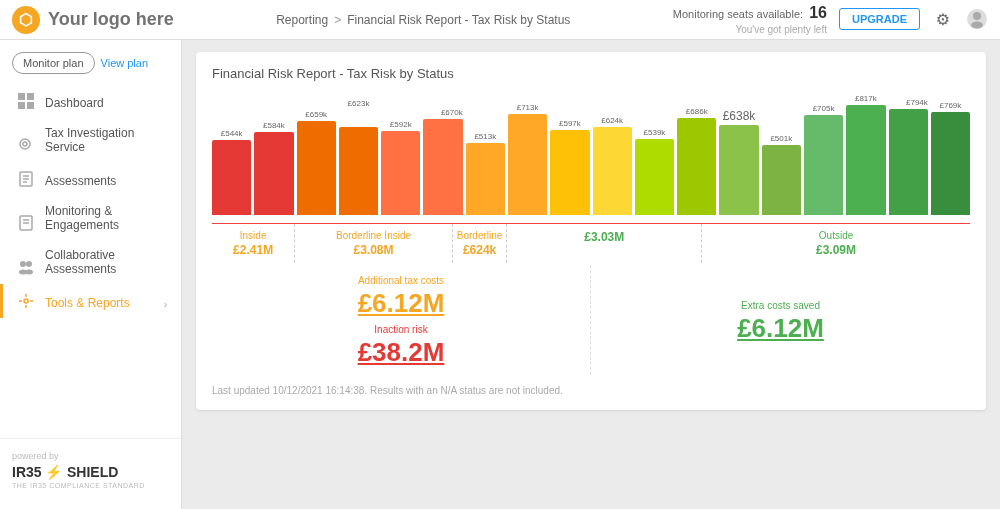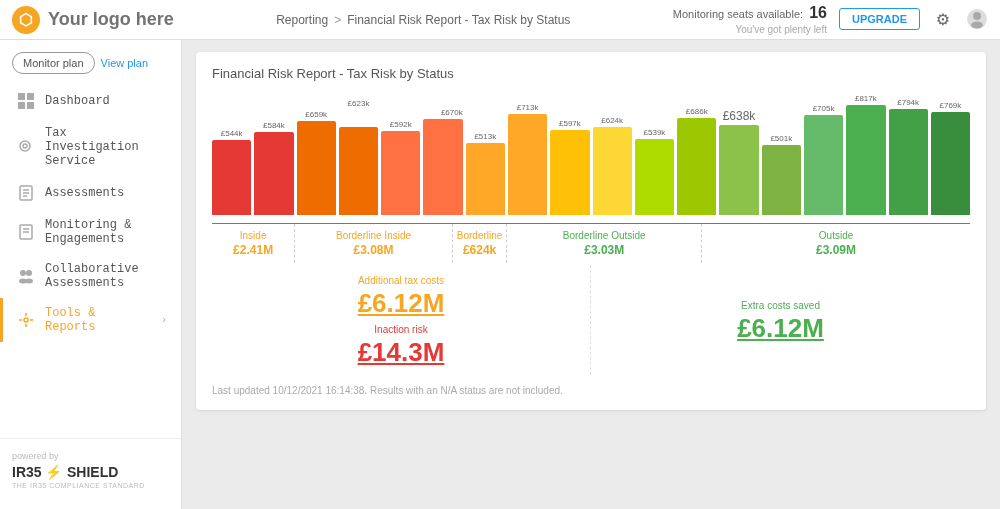--- a/index.html
+++ b/index.html
@@ -35,8 +35,8 @@
     .monitor-btn { border: 1px solid #999; background: #fff; color: #555; padding: 4px 10px; border-radius: 12px; font-size: 11px; cursor: pointer; }
     .view-link { color: #2196f3; font-size: 11px; text-decoration: none; padding: 4px 0; cursor: pointer; display: flex; align-items: center; }
     .sidebar-item {
-      display: flex; align-items: center; gap: 10px; padding: 8px 14px;
-      font-size: 12px; color: #555; cursor: pointer; border-left: 3px solid transparent; font-family: Liberation Mono, monospace;
+      display: flex; align-items: flex-end; gap: 10px; padding: 8px 14px;
+      font-size: 12px; color: #555; cursor: pointer; border-left: 3px solid transparent;
     }
     .sidebar-item.active { color: #f5a623; border-left-color: #f5a623; }
     .sidebar-icon { width: 18px; height: 18px; display: flex; align-items: center; justify-content: center; flex-shrink: 0; }

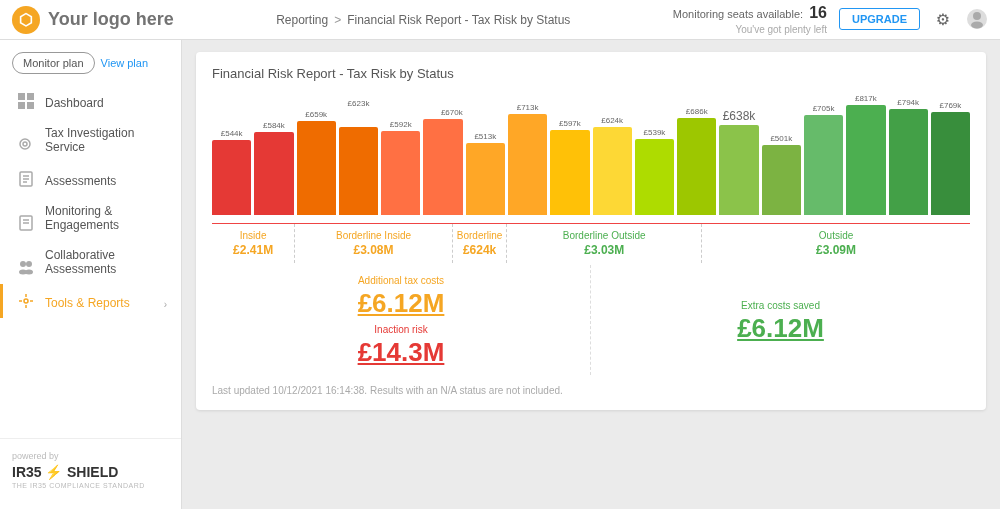--- a/index.html
+++ b/index.html
@@ -261,7 +261,7 @@
               <div style="font-size: 8px; color: rgb(102, 102, 102); margin-bottom: 2px; white-space: nowrap;">£817k</div>
               <div style="width: 100%; height: 110px; background: rgb(76, 175, 80); border-radius: 2px 2px 0px 0px;"></div>
             </div>
-            <div style="display: flex; flex-direction: column; align-items: center; flex: 1 1 0%;">
+            <div style="display: flex; flex-direction: column; align-items: flex-end; flex: 1 1 0%;">
               <div style="font-size: 8px; color: rgb(102, 102, 102); margin-bottom: 2px; white-space: nowrap;">£794k</div>
               <div style="width: 100%; height: 106px; background: rgb(67, 160, 71); border-radius: 2px 2px 0px 0px;"></div>
             </div>

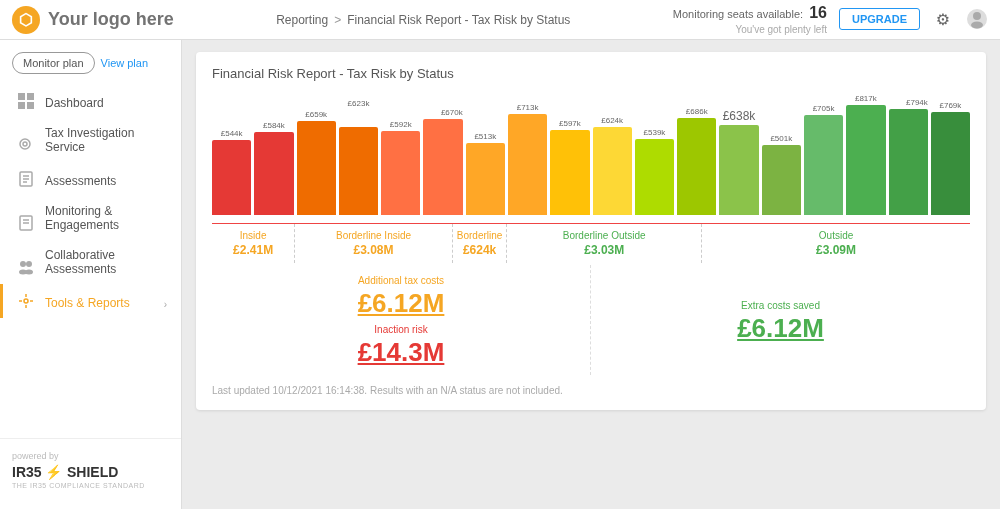--- a/index.html
+++ b/index.html
@@ -287,7 +287,6 @@
             <div style="font-size: 12px; font-weight: bold; color: rgb(245, 166, 35);">£624k</div>
           </div>
           <div style="flex: 5 1 0%; padding: 6px 4px; border-right: 1px dashed rgb(204, 204, 204); text-align: center;">
-            <div style="font-size: 10px; color: rgb(76, 175, 80); margin-bottom: 2px;">Borderline Outside</div>
             <div style="font-size: 12px; font-weight: bold; color: rgb(76, 175, 80);">£3.03M</div>
           </div>
           <div style="flex: 7 1 0%; padding: 6px 4px; text-align: center; border-right: none;">

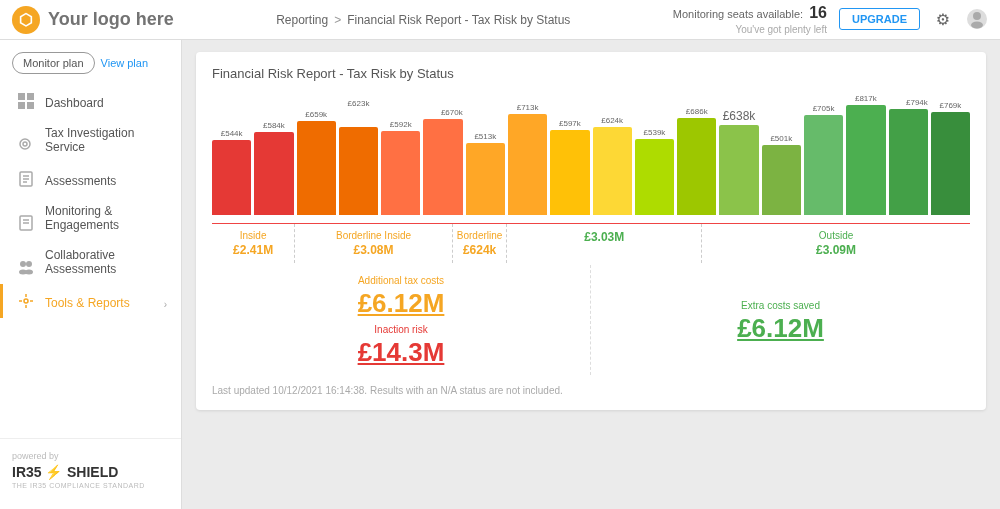--- a/index.html
+++ b/index.html
@@ -300,7 +300,7 @@
           <div style="font-size:10px;color:#f5a623;margin-bottom:4px;">Additional tax costs</div>
           <div style="font-size:26px;font-weight:bold;color:#f5a623;text-decoration:underline;line-height:1;">£6.12M</div>
           <div style="font-size:10px;color:#e53935;margin:8px 0 4px;">Inaction risk</div>
-          <div style="font-size:26px;font-weight:bold;color:#e53935;text-decoration:underline;line-height:1;">£14.3M</div>
+          <div style="font-size:26px;font-weight:bold;color:#e53935;text-decoration:underline;line-height:1;">£38.2M</div>
         </div>
         <div style="flex:0 0 50%;display:flex;flex-direction:column;align-items:center;justify-content:center;padding:10px 0;">
           <div style="font-size:10px;color:#4caf50;margin-bottom:4px;">Extra costs saved</div>

